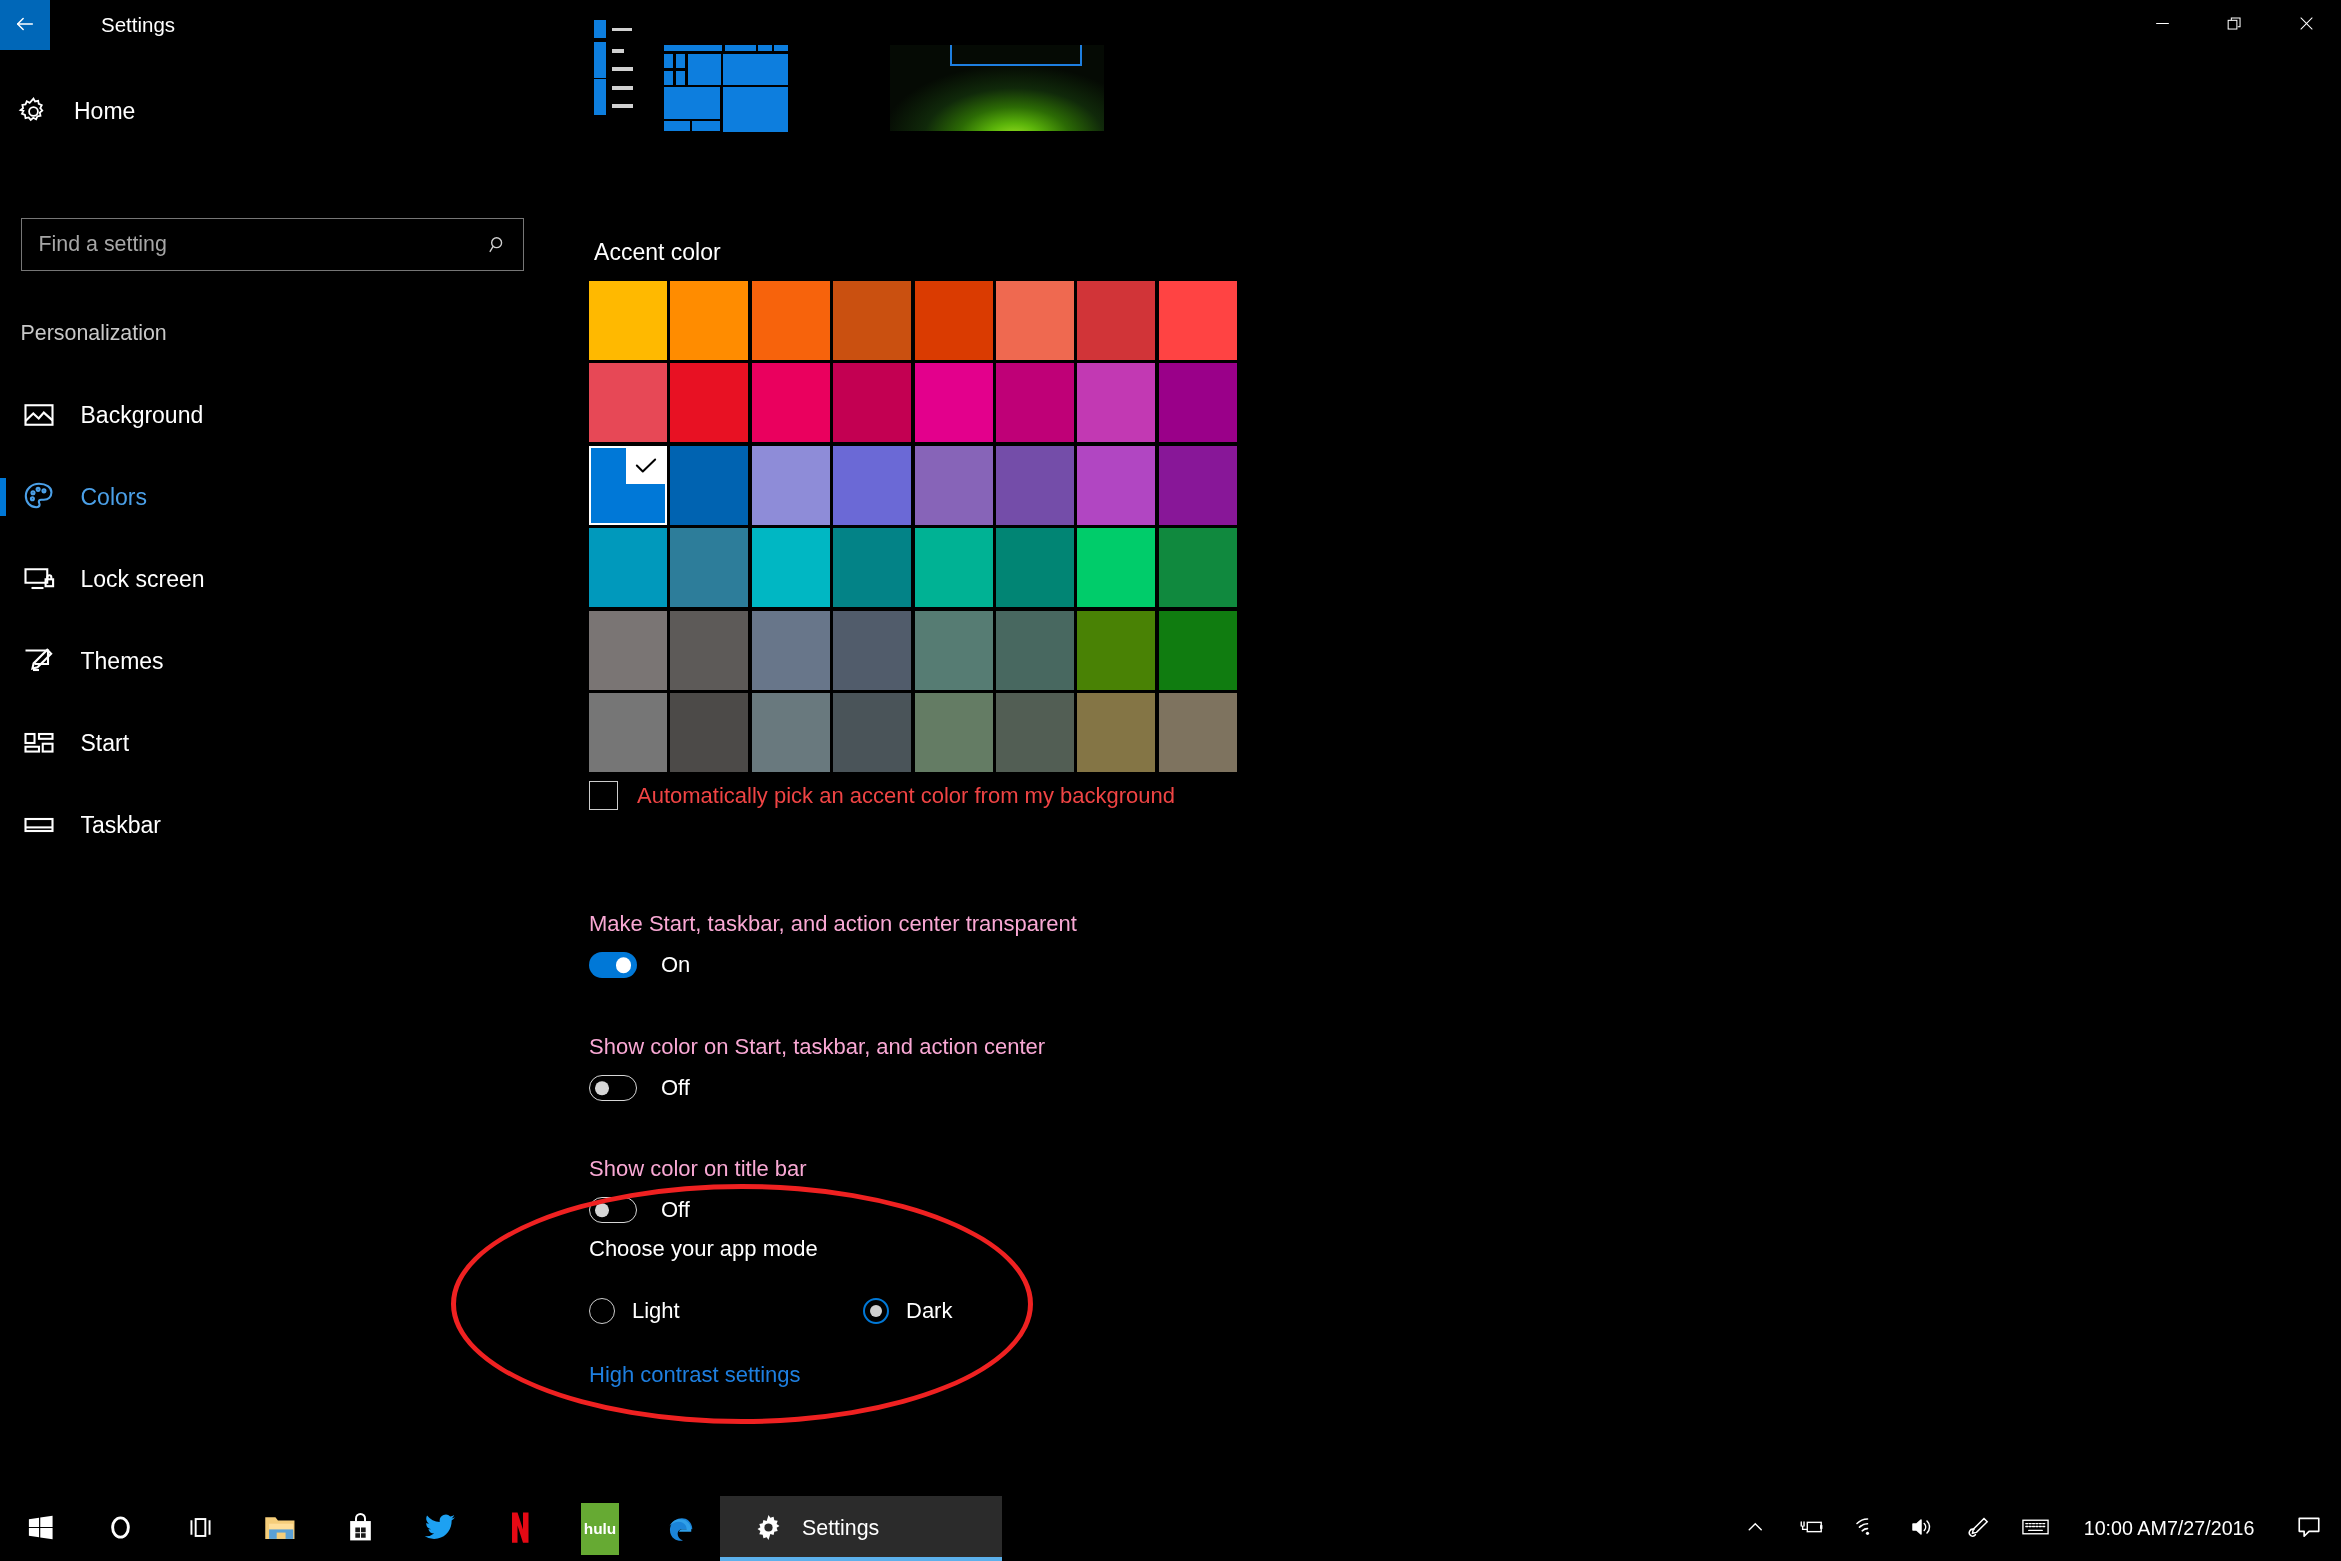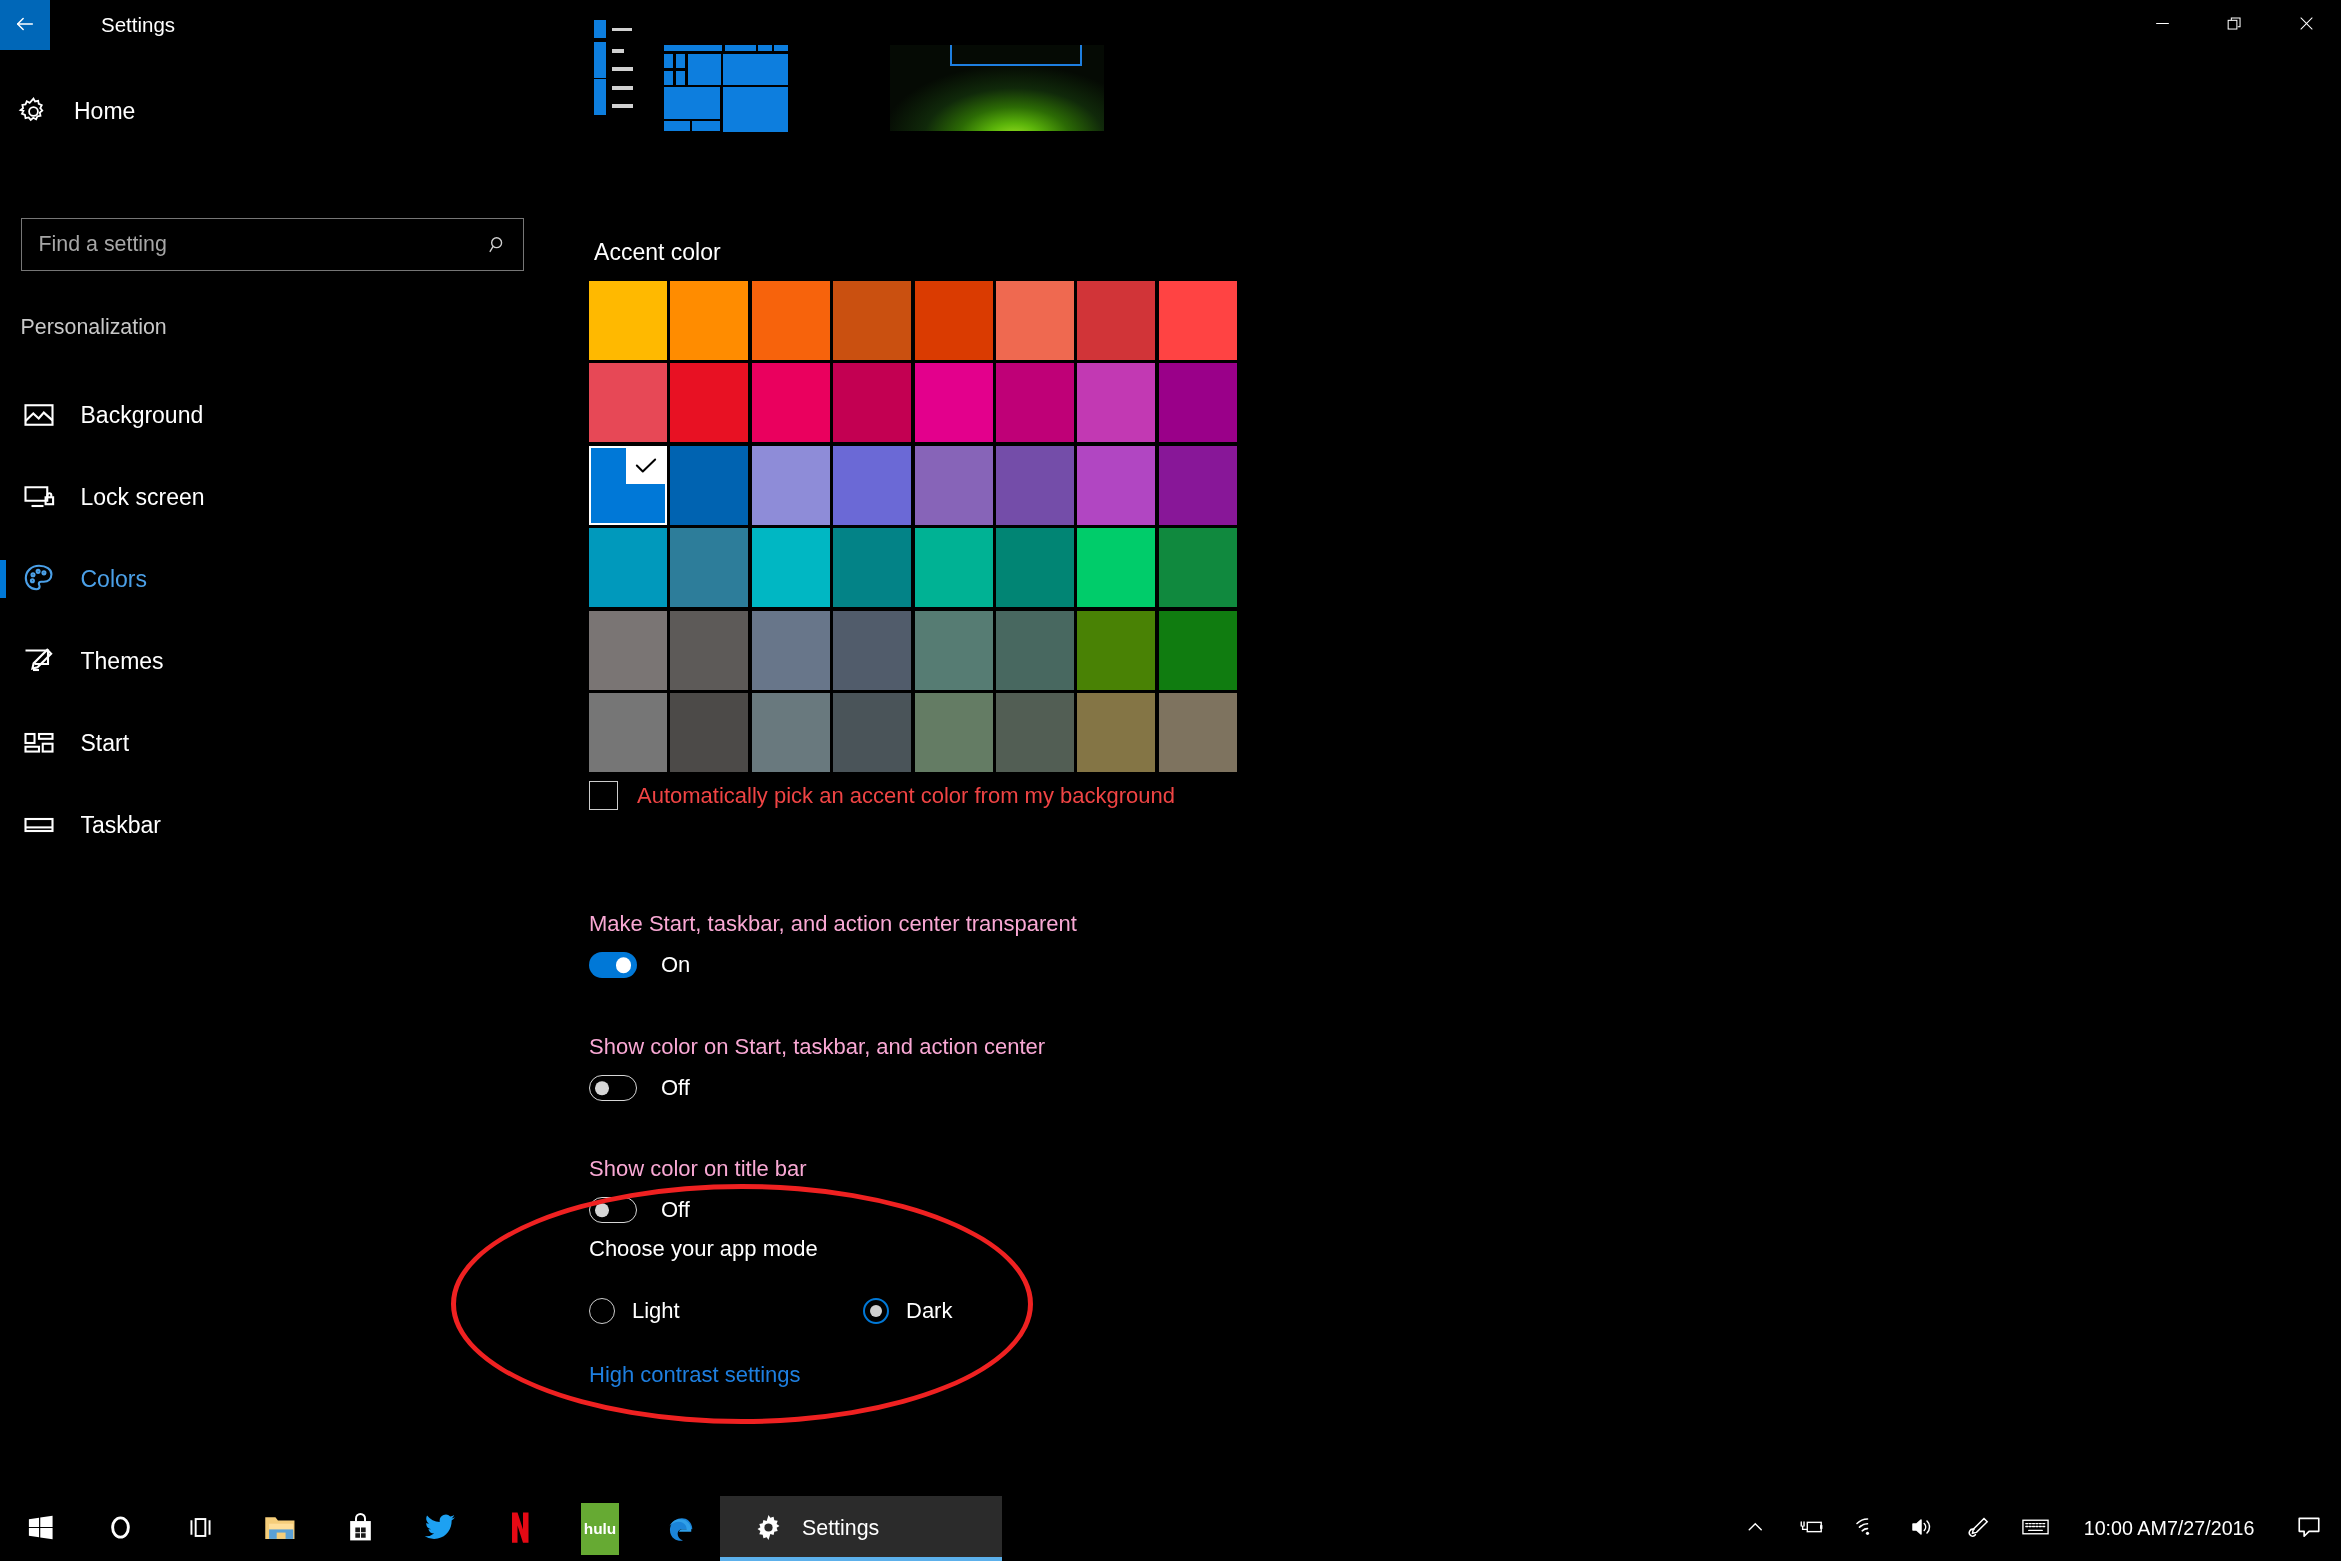--- a/index.html
+++ b/index.html
@@ -64,7 +64,7 @@
   #search-icon-wrap { width: 50px; display:flex; align-items:center; justify-content:center; }
 
   #section-label {
-    position: absolute; left: 20.5px; top: 265px;
+    position: absolute; left: 20.5px; top: 271px;
     color: #c8c8c8; font-size: 21.4px;
   }
 

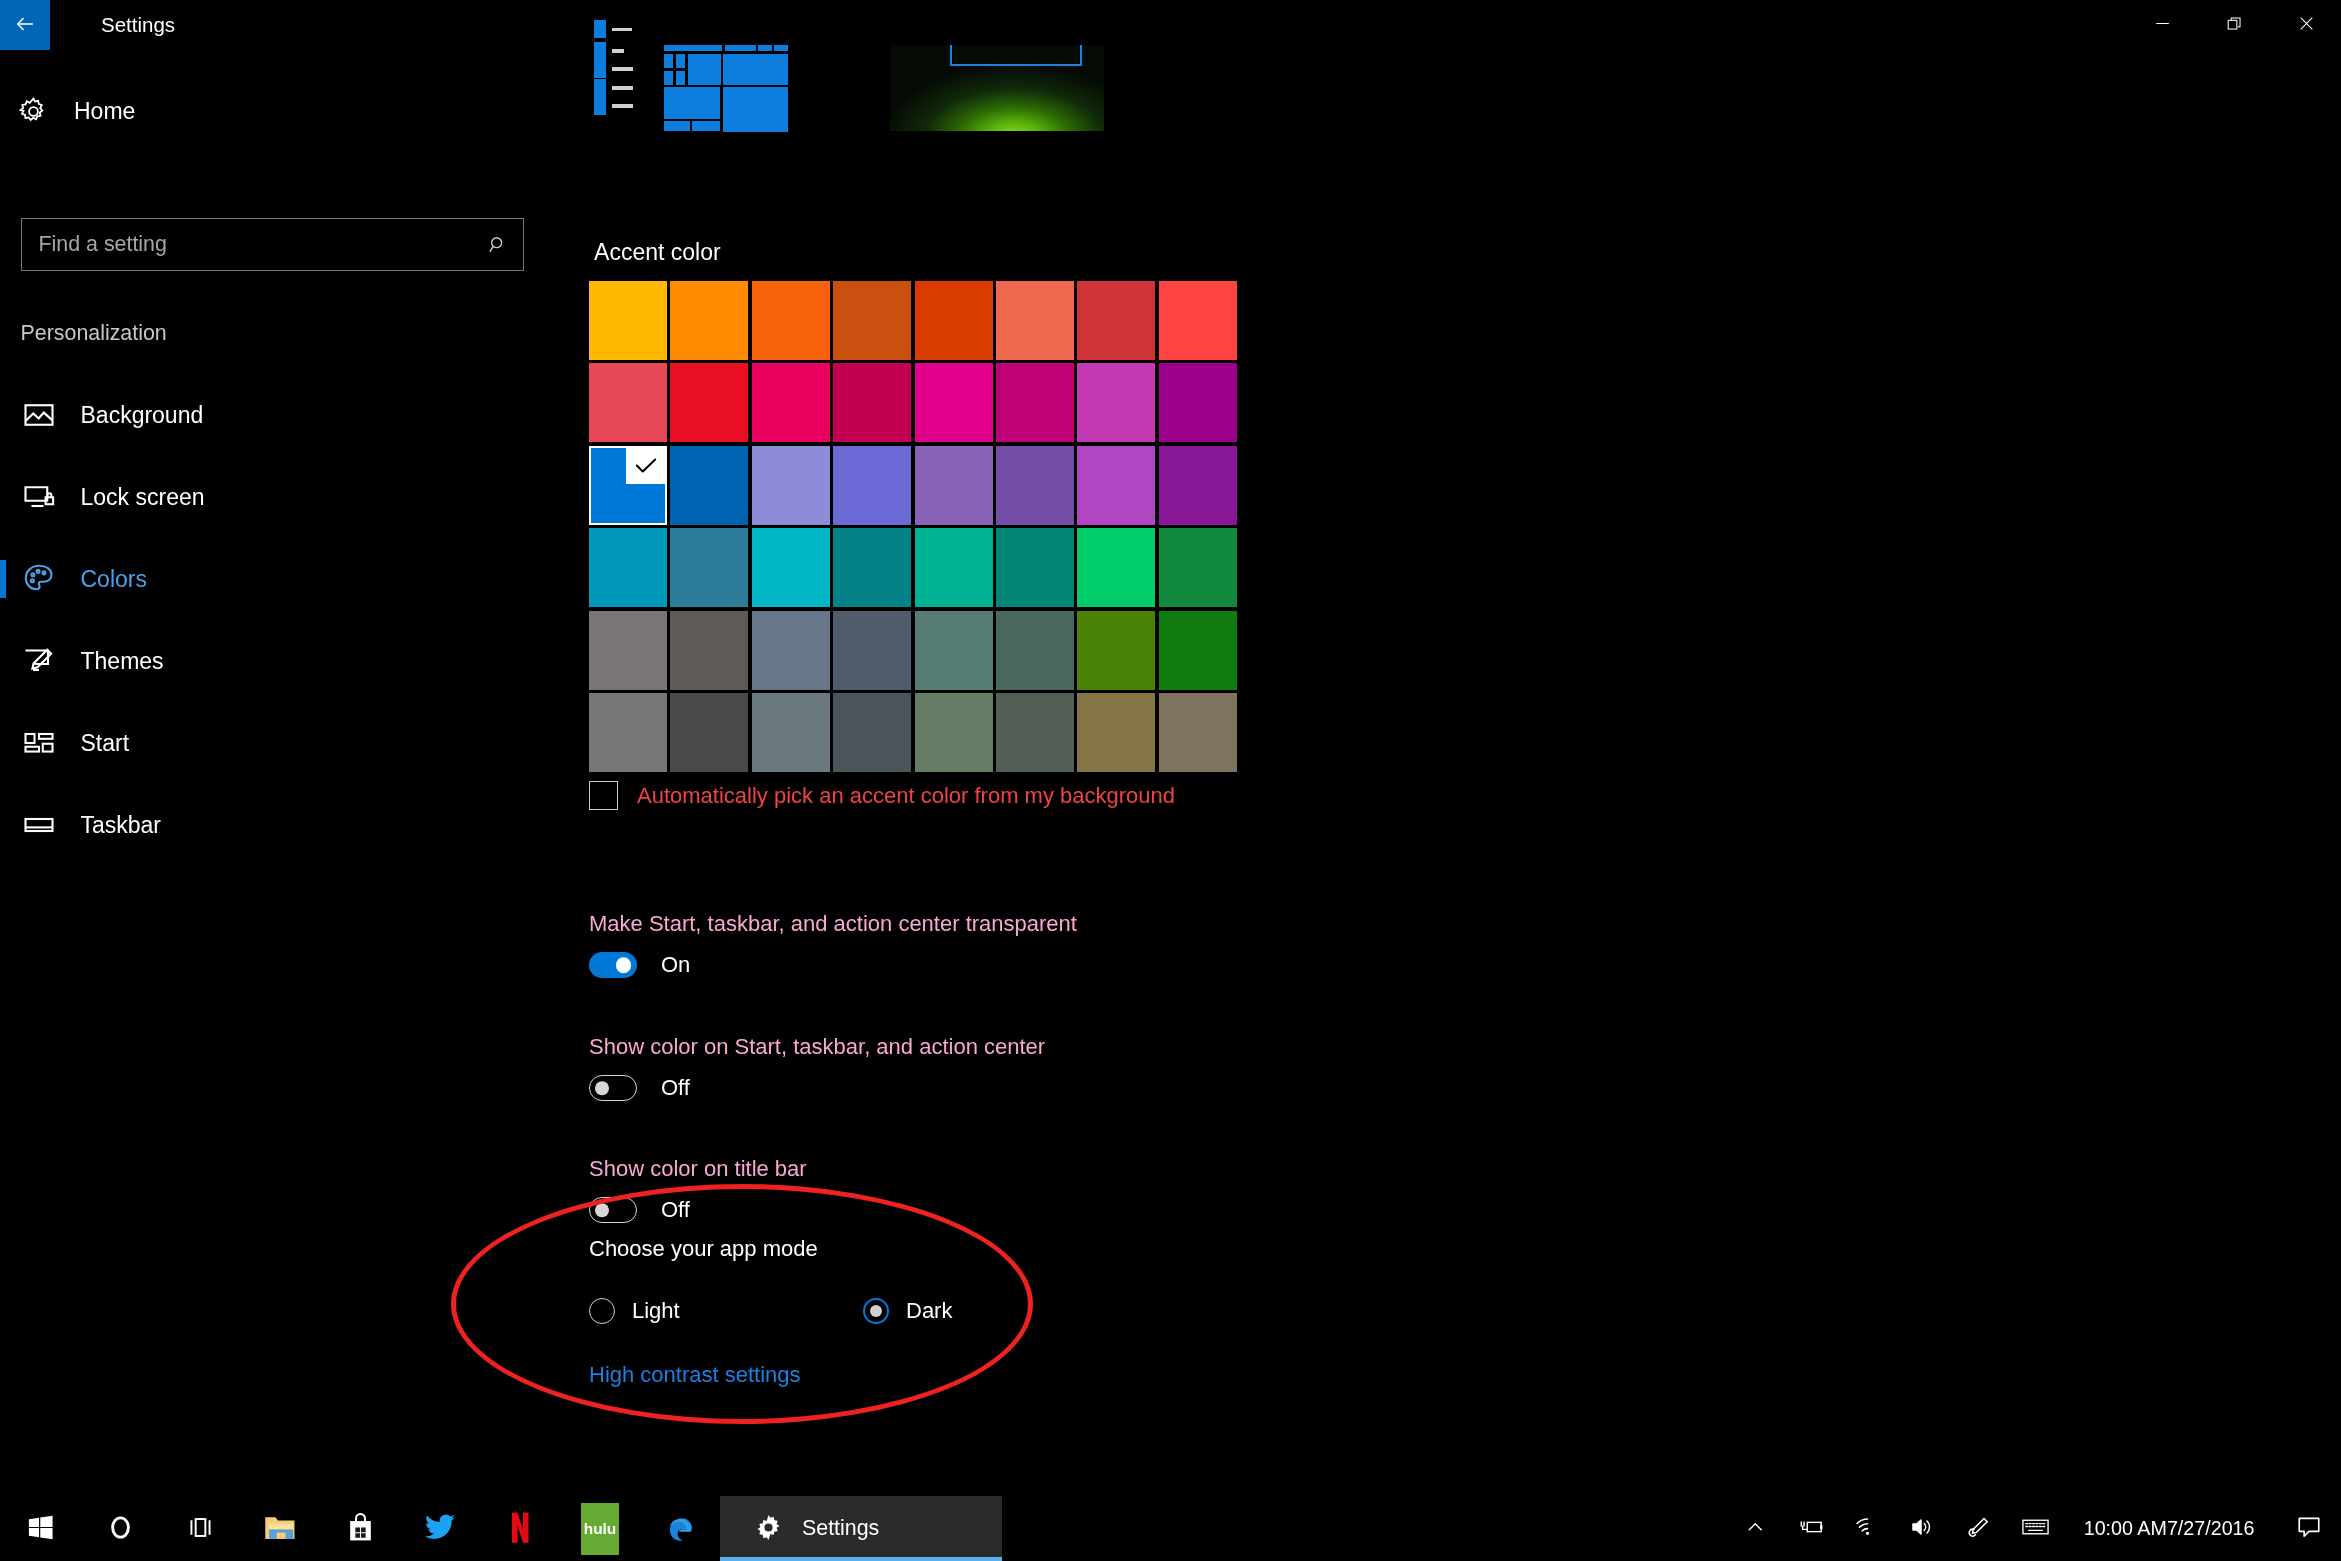--- a/index.html
+++ b/index.html
@@ -316,18 +316,6 @@
       <span class="nav-txt">Background</span>
     </div>
 
-    <div class="nav-item">
-      <span class="nav-ico">
-        <svg viewBox="0 0 24 24" fill="none" stroke="#ffffff" stroke-width="1.4">
-          <path d="M3 5.5h14.5v9H3z"></path>
-            <path d="M7 18h8"></path>
-          <rect x="16.4" y="12.2" width="5" height="4.6"></rect>
-          <path d="M17.6 12.2v-1.4a1.3 1.3 0 0 1 2.6 0v1.4"></path>
-        </svg>
-      </span>
-      <span class="nav-txt">Lock screen</span>
-    </div>
-
     <div class="nav-item selected">
       <span class="nav-ico">
         <svg viewBox="0 0 24 24" fill="none" stroke="#4ba0e8" stroke-width="1.4">
@@ -339,6 +327,18 @@
         </svg>
       </span>
       <span class="nav-txt">Colors</span>
+    </div>
+
+    <div class="nav-item">
+      <span class="nav-ico">
+        <svg viewBox="0 0 24 24" fill="none" stroke="#ffffff" stroke-width="1.4">
+          <path d="M3 5.5h14.5v9H3z"></path>
+            <path d="M7 18h8"></path>
+          <rect x="16.4" y="12.2" width="5" height="4.6"></rect>
+          <path d="M17.6 12.2v-1.4a1.3 1.3 0 0 1 2.6 0v1.4"></path>
+        </svg>
+      </span>
+      <span class="nav-txt">Lock screen</span>
     </div>
 
     <div class="nav-item">

